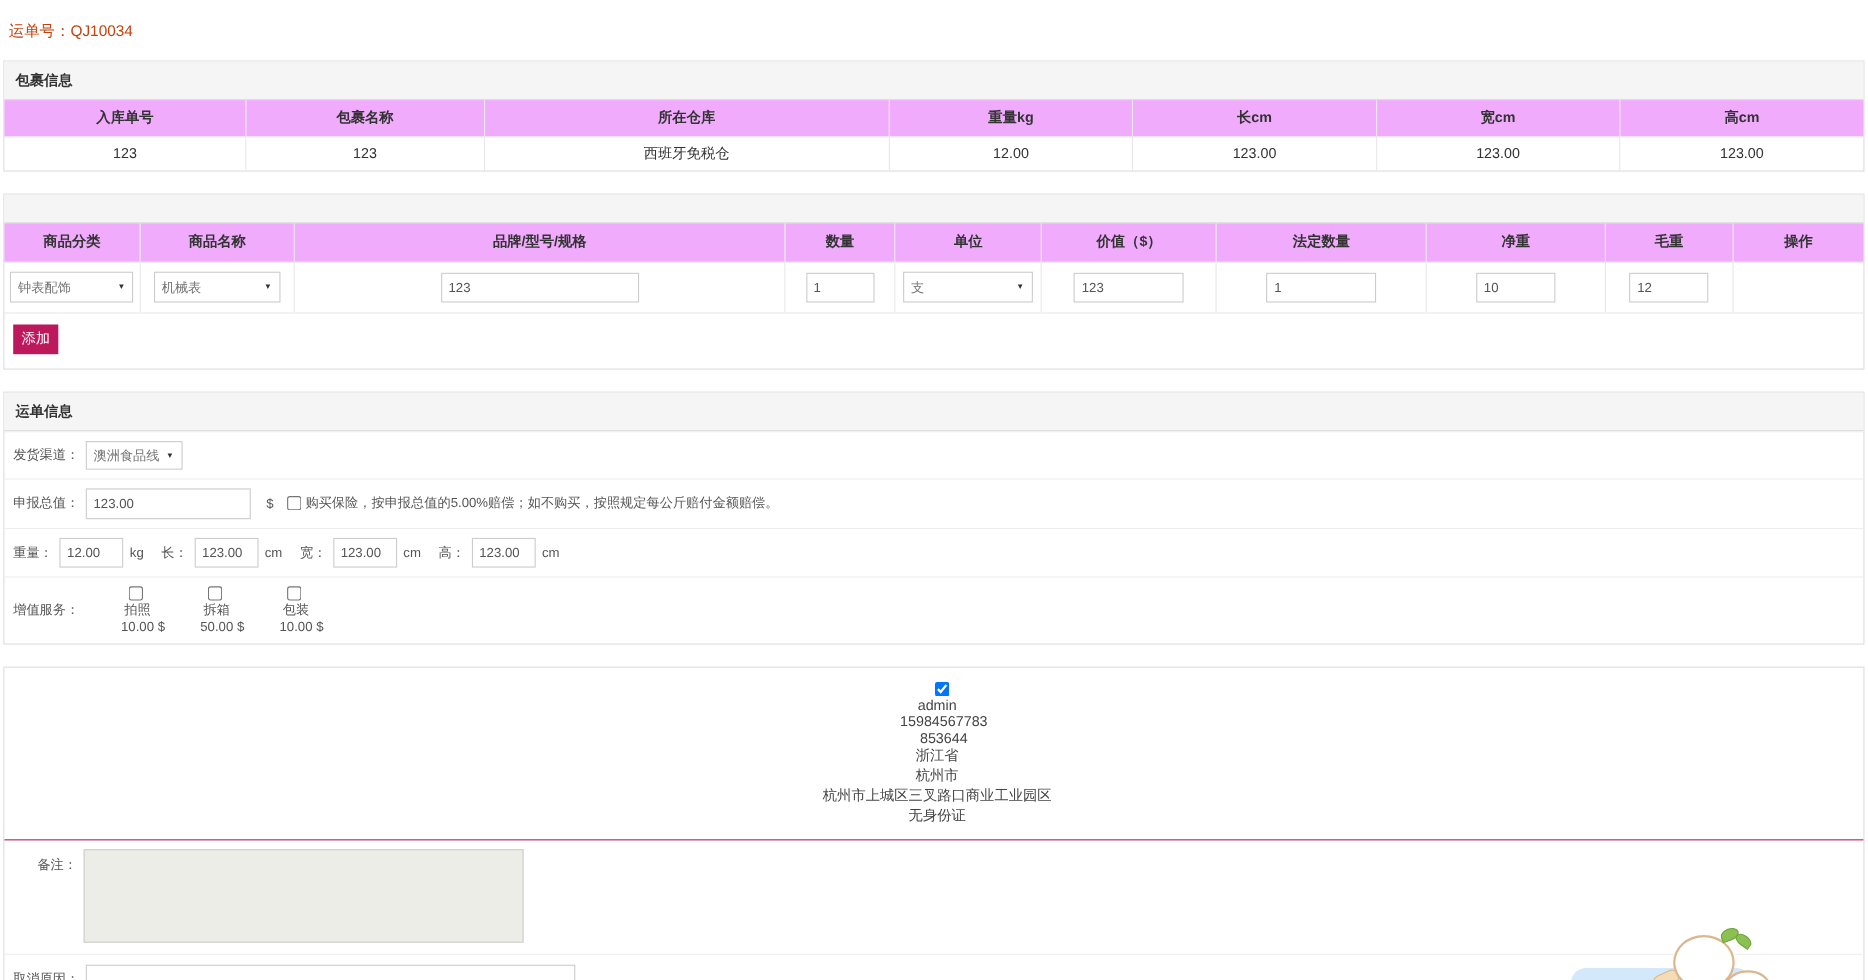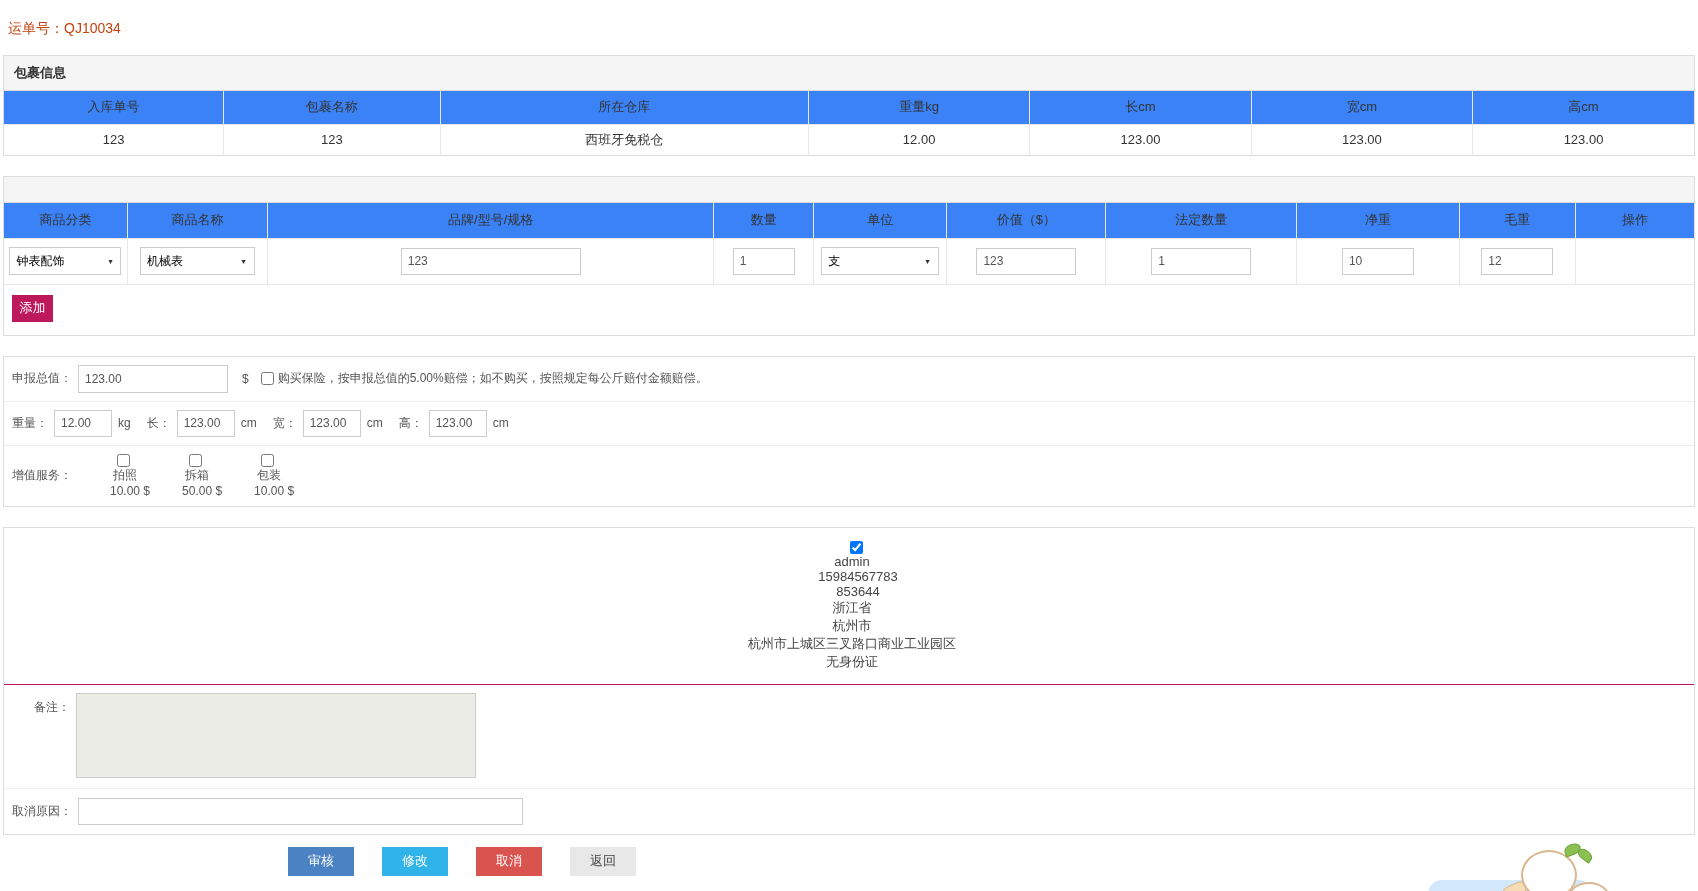--- a/index.html
+++ b/index.html
@@ -14,8 +14,8 @@
     color: #333; border-bottom: 1px solid #ddd; }
 
   table { width: 100%; border-collapse: collapse; table-layout: fixed; }
-  th { font-size: 13px; font-weight: normal; color: #333; text-align: center; height: 33px;
-    border-left: 1px solid #e8e8e8; border-bottom: 1px solid #e8e8e8; background: #3b82f6; }
+  th { font-size: 13px; font-weight: bold; color: #333; text-align: center; height: 33px;
+    border-left: 1px solid #e8e8e8; border-bottom: 1px solid #e8e8e8; background: #f0abfc; }
   td { font-size: 13px; color: #333; text-align: center; border-left: 1px solid #e8e8e8; }
   th:first-child, td:first-child { border-left: none; }
   .pkg-table td { height: 31px; }

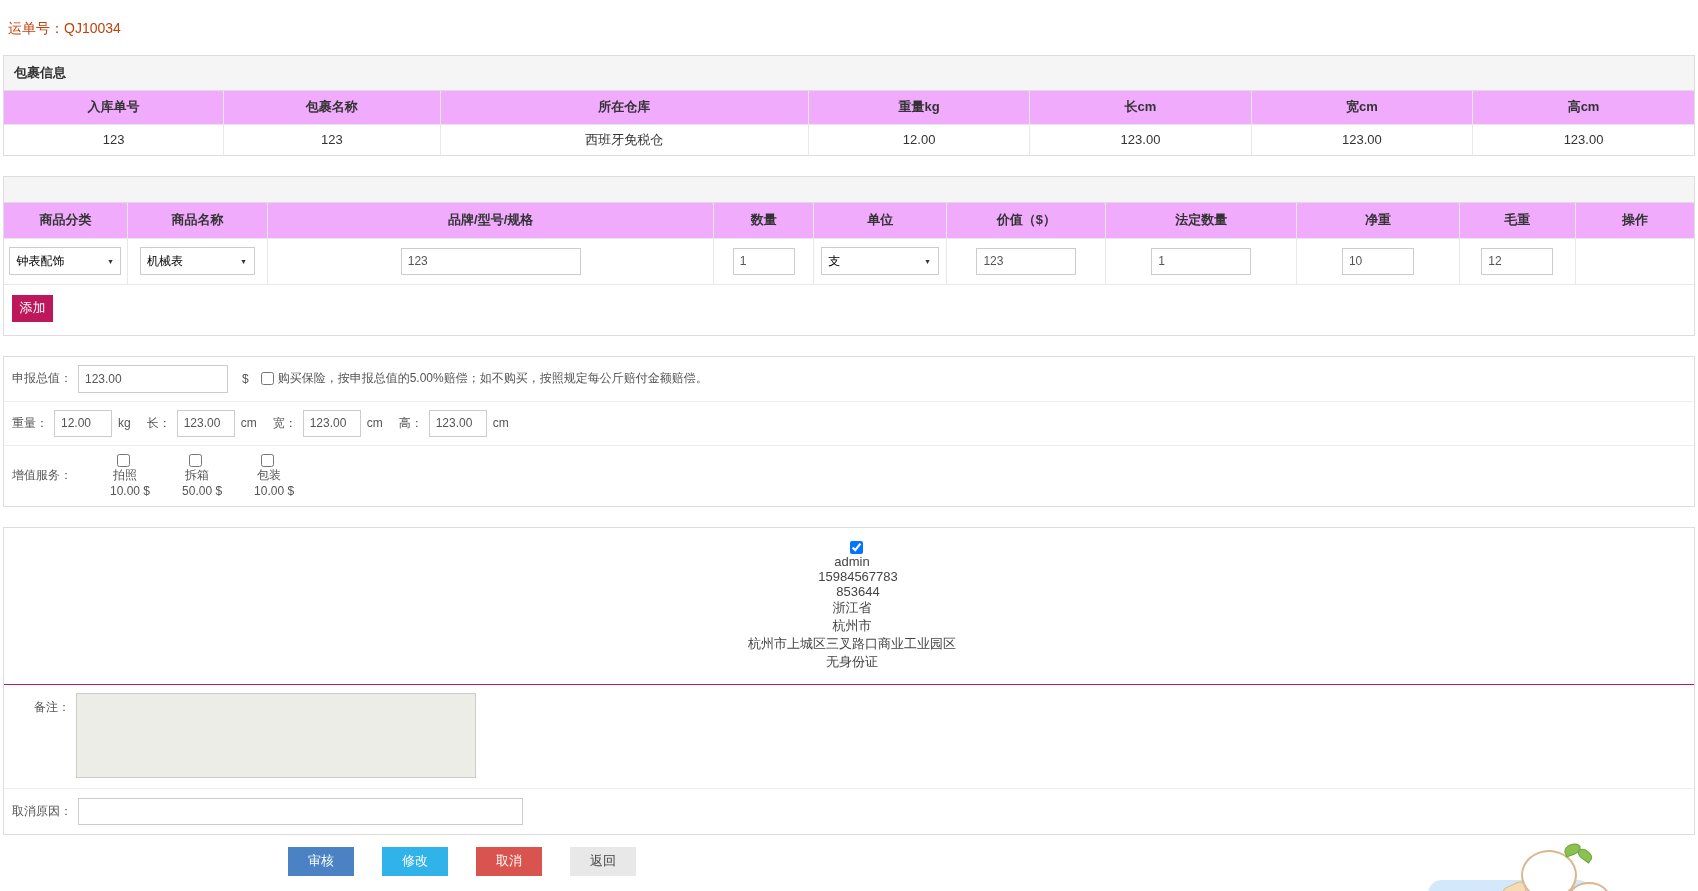--- a/index.html
+++ b/index.html
@@ -29,7 +29,7 @@
   .sel::after { content: "▼"; position: absolute; right: 6px; top: 50%;
     transform: translateY(-50%) scale(.65); color: #333; pointer-events: none; font-size: 11px; }
   select { -webkit-appearance: none; appearance: none; border: 1px solid #ccc; height: 28px;
-    background: #fff; font-size: 12px; color: #000000; padding: 0 20px 0 6px; width: 100%;
+    background: #fff; font-size: 12px; color: #737373; padding: 0 20px 0 6px; width: 100%;
     font-family: inherit; border-radius: 0; }
 
   .add-row { padding: 10px 8px 13px 8px; }

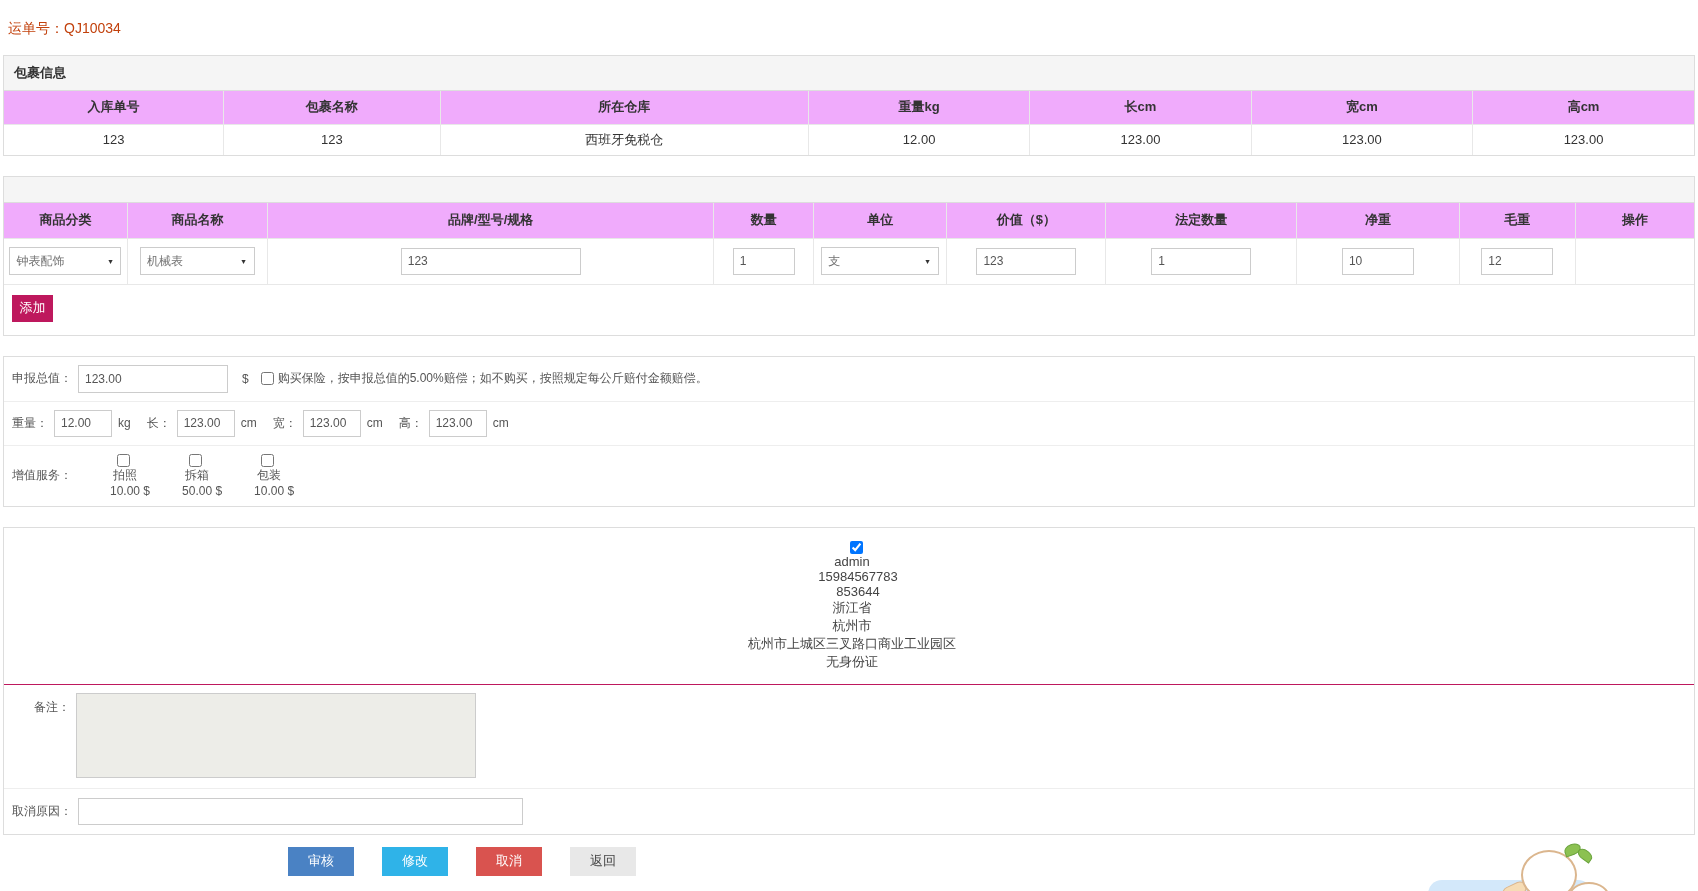--- a/index.html
+++ b/index.html
@@ -214,6 +214,7 @@
   </section>
 
   <section class="box">
+    <div class="box-header">运单信息</div>
 
 
     <div class="form-row">

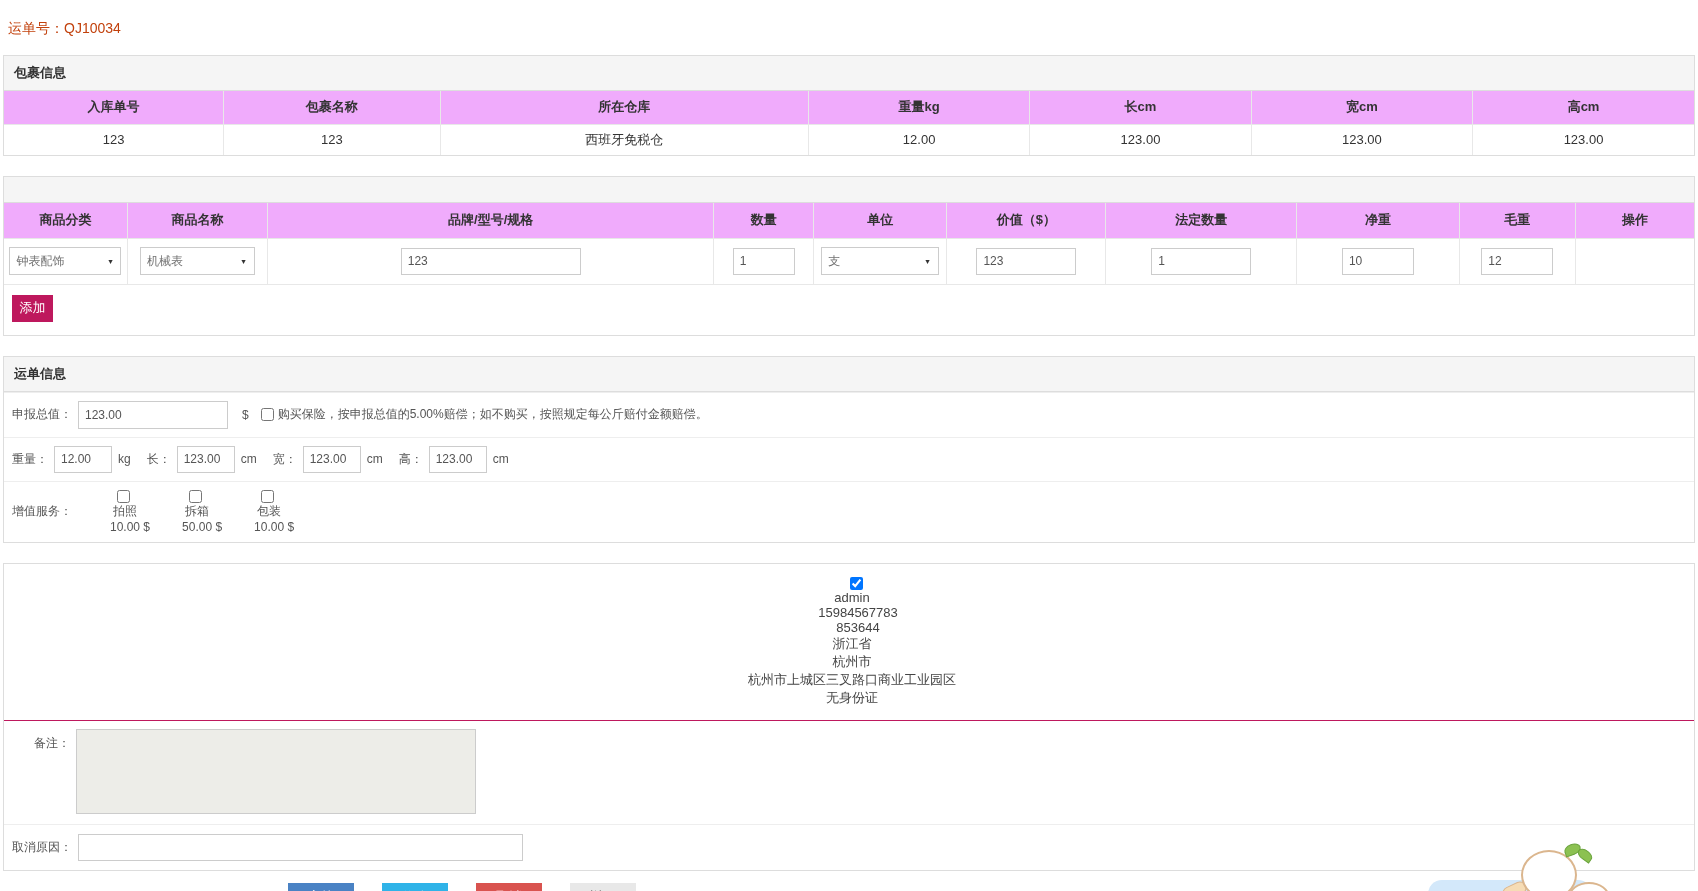--- a/index.html
+++ b/index.html
@@ -216,6 +216,14 @@
   <section class="box">
     <div class="box-header">运单信息</div>
 
+    <div class="form-row">
+      <span class="row-label">发货渠道：</span>
+      <span class="sel" style="width:88px">
+        <select style="height:26px">
+          <option>澳洲食品线</option>
+        </select>
+      </span>
+    </div>
 
     <div class="form-row">
       <span class="row-label">申报总值：</span>

